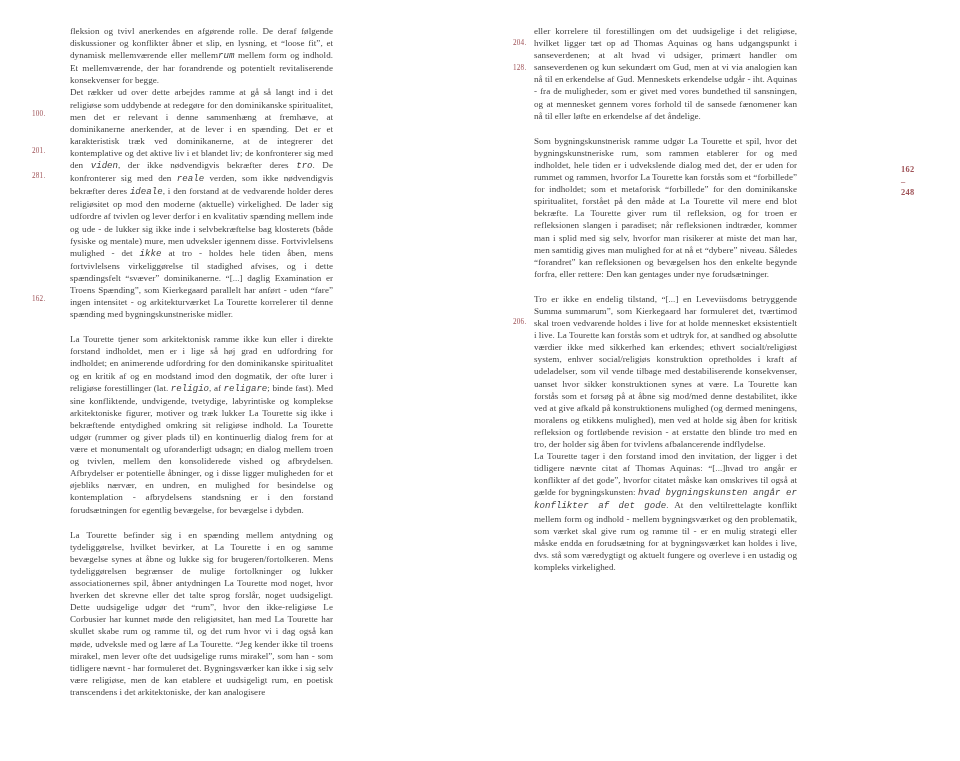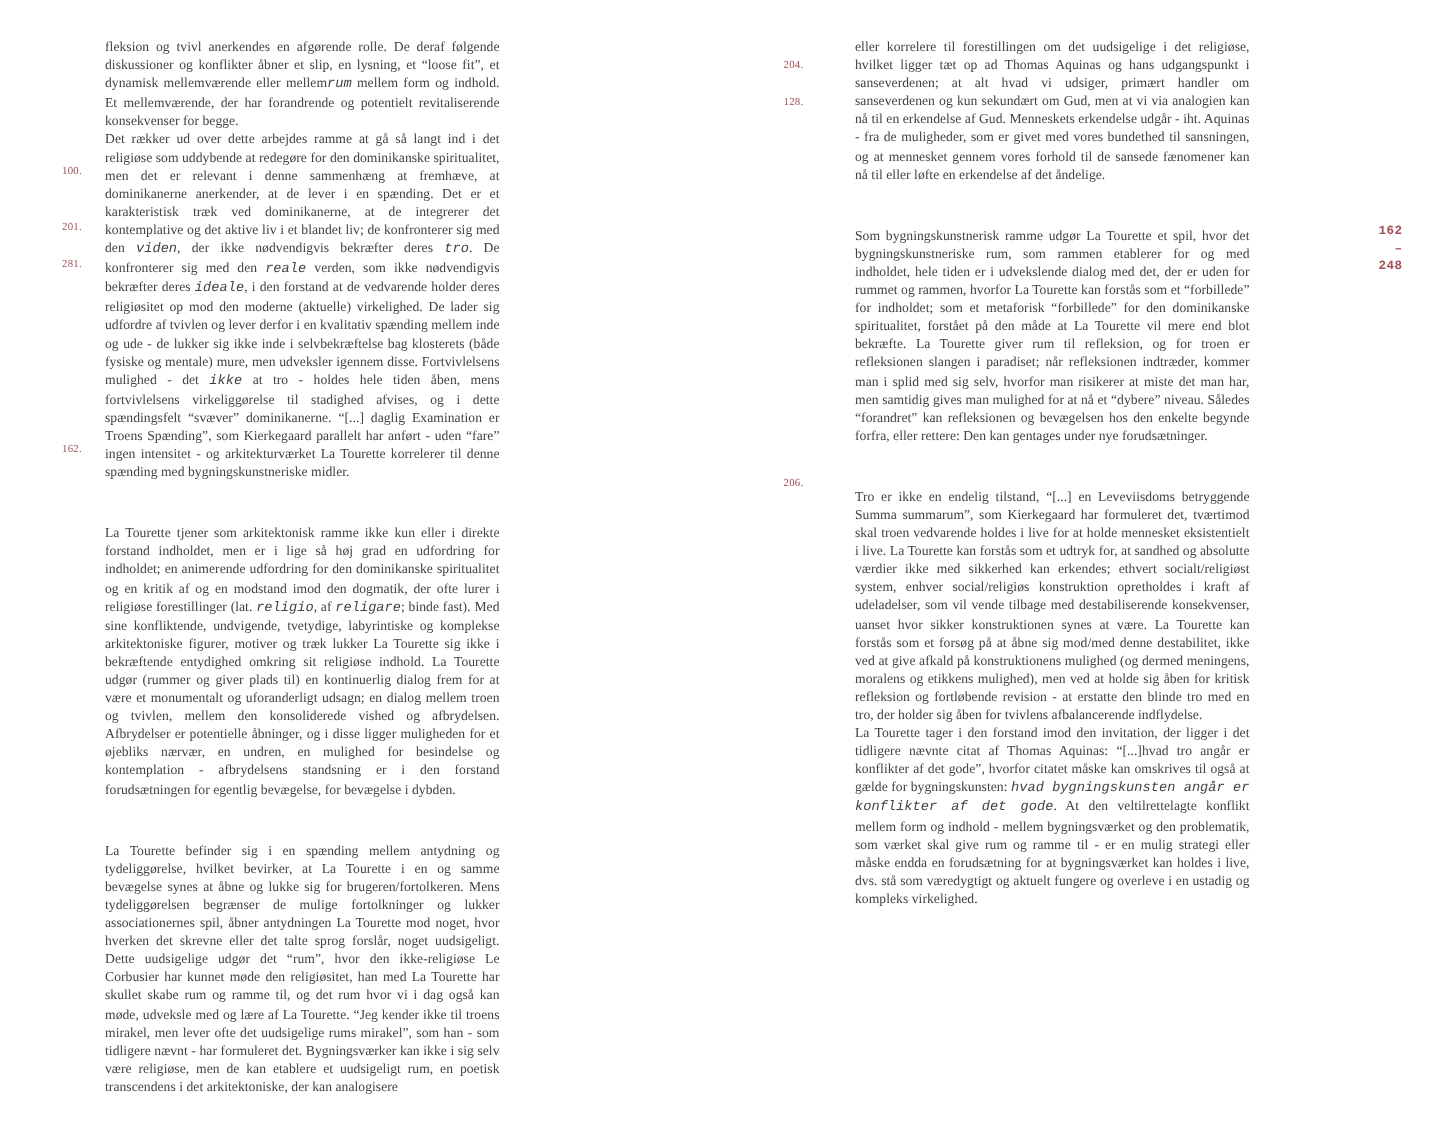--- a/index.html
+++ b/index.html
@@ -30,7 +30,7 @@
     -webkit-hyphens: auto;
   }
   .column-left  { left: 70px; }
-  .column-right { left: 570px; }
+  .column-right { left: 534px; }
   .para { margin: 0; }
   .para.gap { margin-top: 29px; }
   .para em { font-style: italic; font-family: Liberation Mono, monospace; }

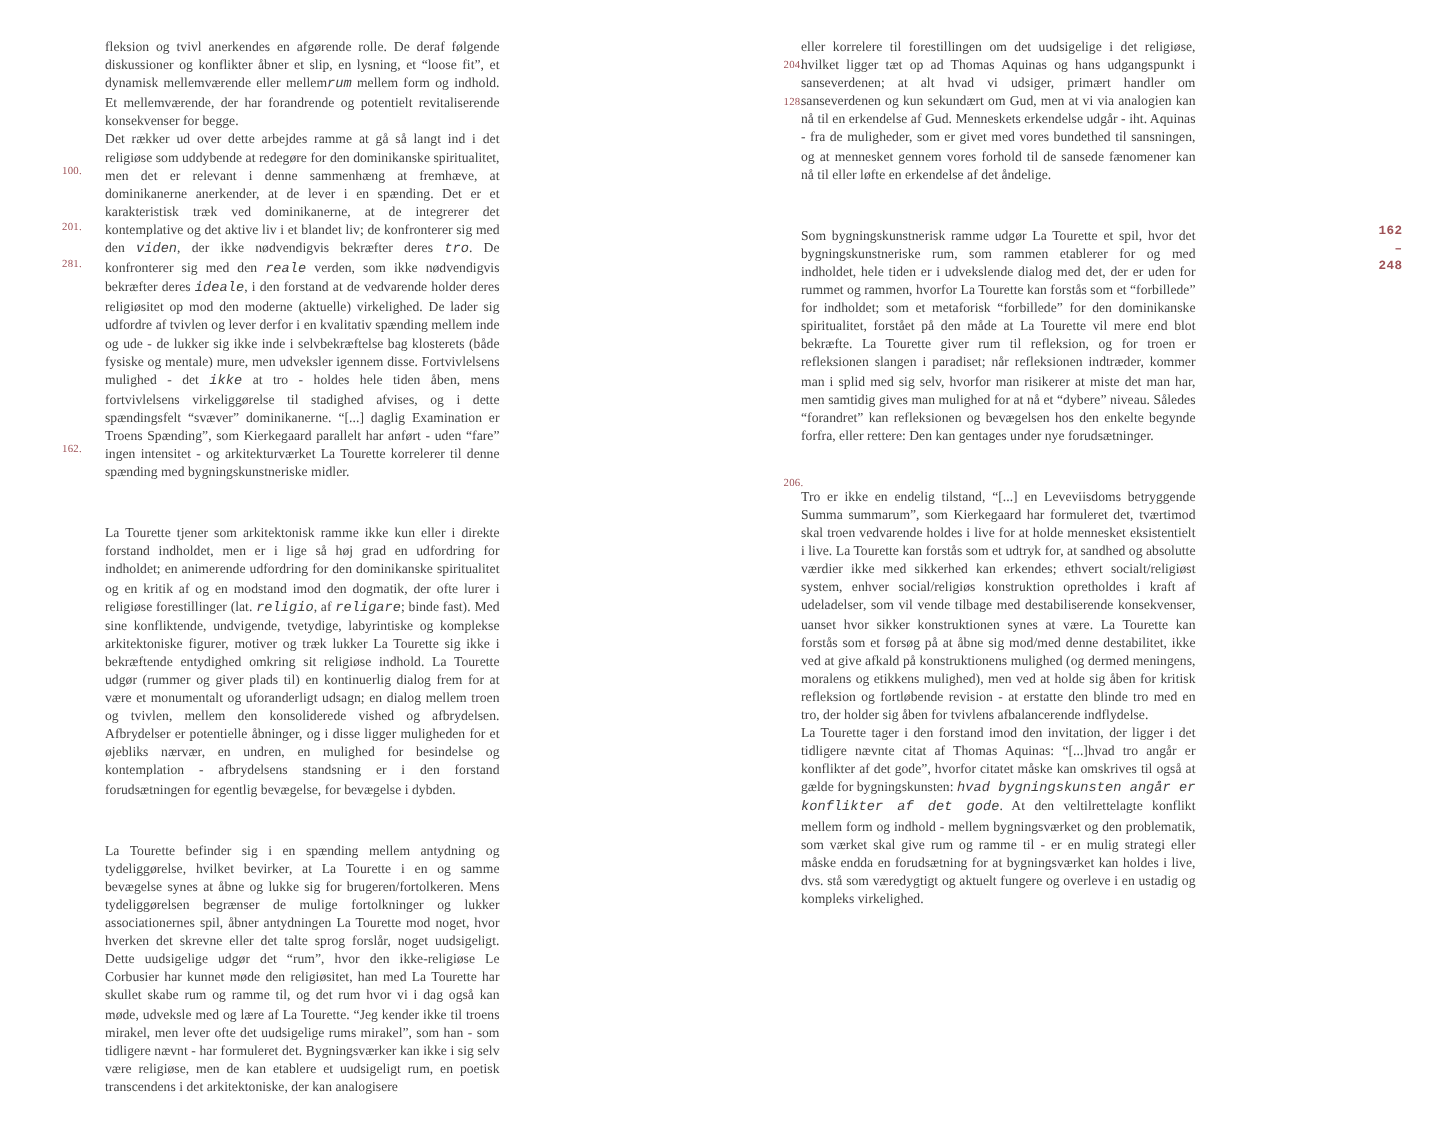--- a/index.html
+++ b/index.html
@@ -37,7 +37,7 @@
   .mnote {
     position: absolute;
     width: 32px;
-    text-align: center;
+    text-align: left;
     font-size: 7.2px;
     line-height: 9px;
     color: #9e5156;

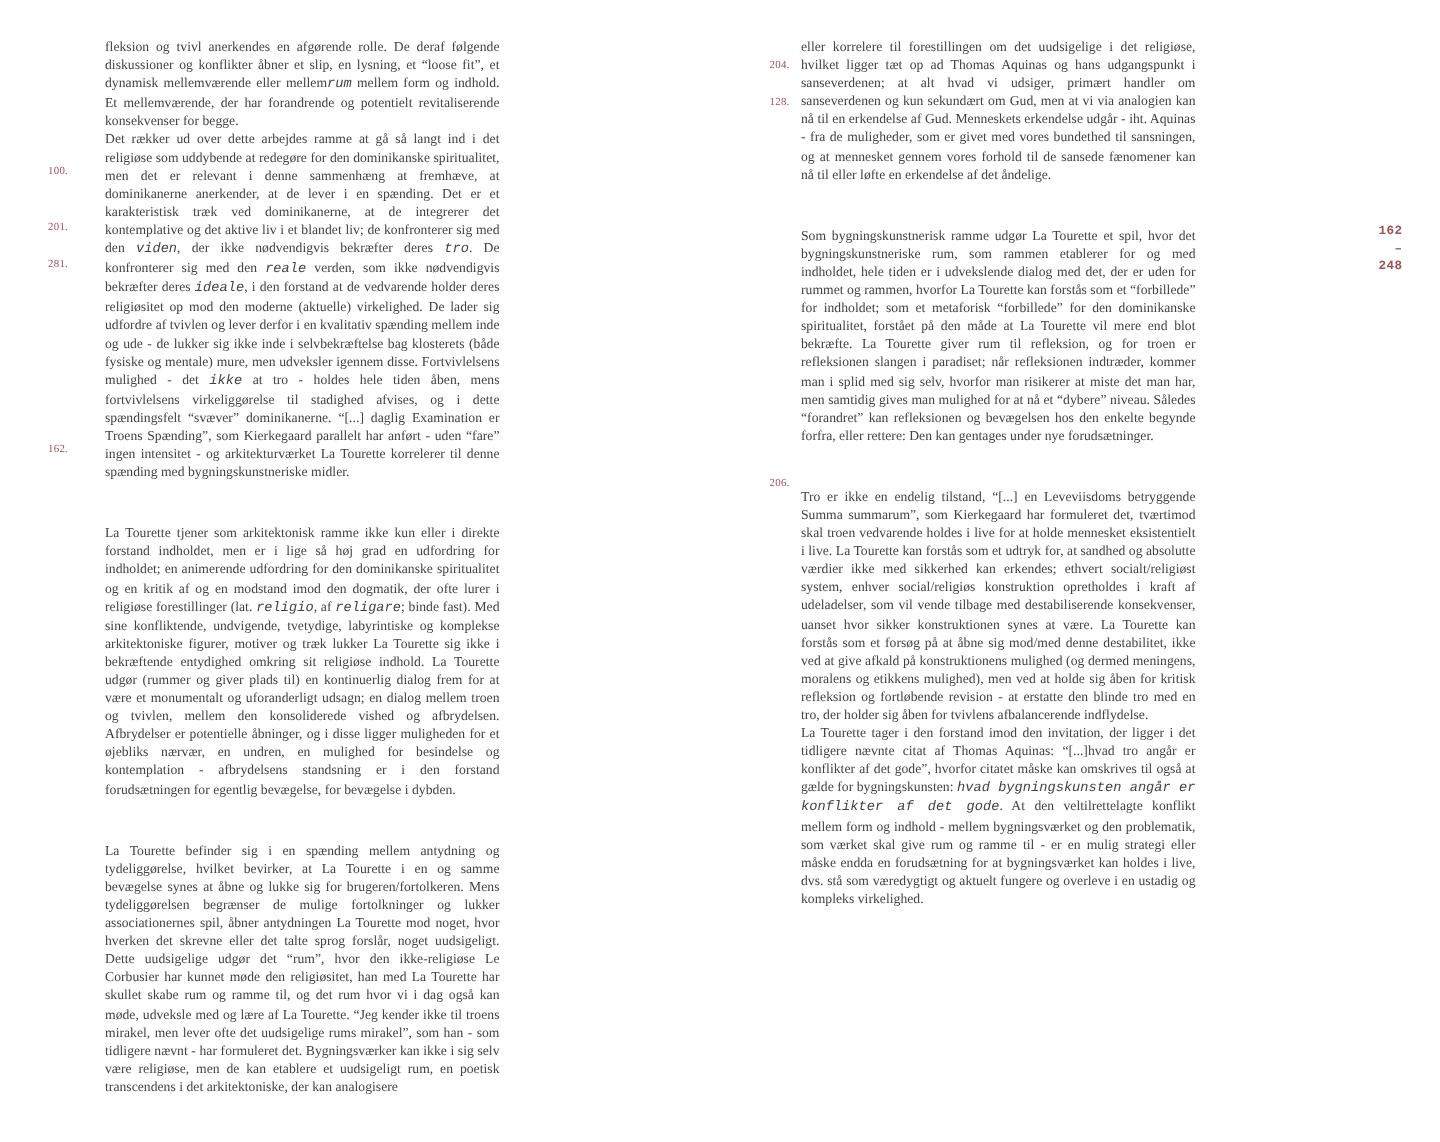--- a/index.html
+++ b/index.html
@@ -32,7 +32,7 @@
   .column-left  { left: 70px; }
   .column-right { left: 534px; }
   .para { margin: 0; }
-  .para.gap { margin-top: 29px; }
+  .para.gap { margin-top: 13px; }
   .para em { font-style: italic; font-family: Liberation Mono, monospace; }
   .mnote {
     position: absolute;

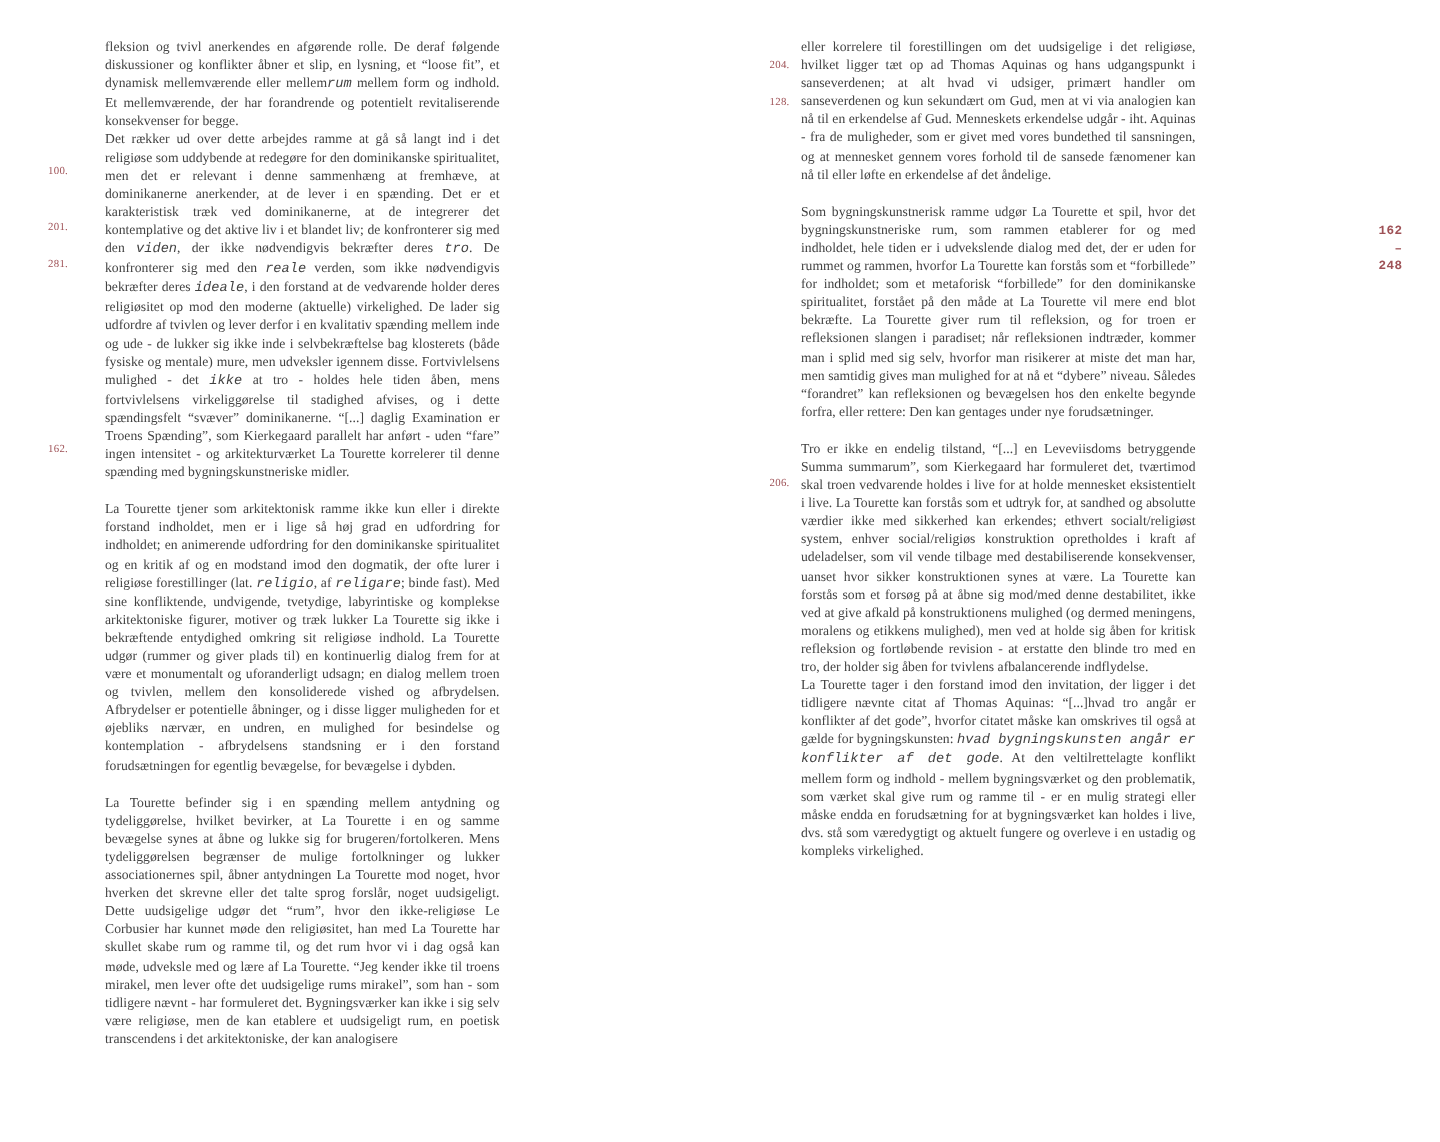--- a/index.html
+++ b/index.html
@@ -48,14 +48,14 @@
   .folio {
     position: absolute;
     left: 901px;
-    top: 149px;
+    top: 164px;
     width: 34px;
-    text-align: right;
+    text-align: left;
     color: #9e5156;
     font-size: 8.4px;
     font-weight: bold;
     line-height: 11.5px;
-    font-family: Liberation Mono, monospace;
+    font-family: Liberation Serif, serif;
     letter-spacing: 0.3px;
   }
 </style>

